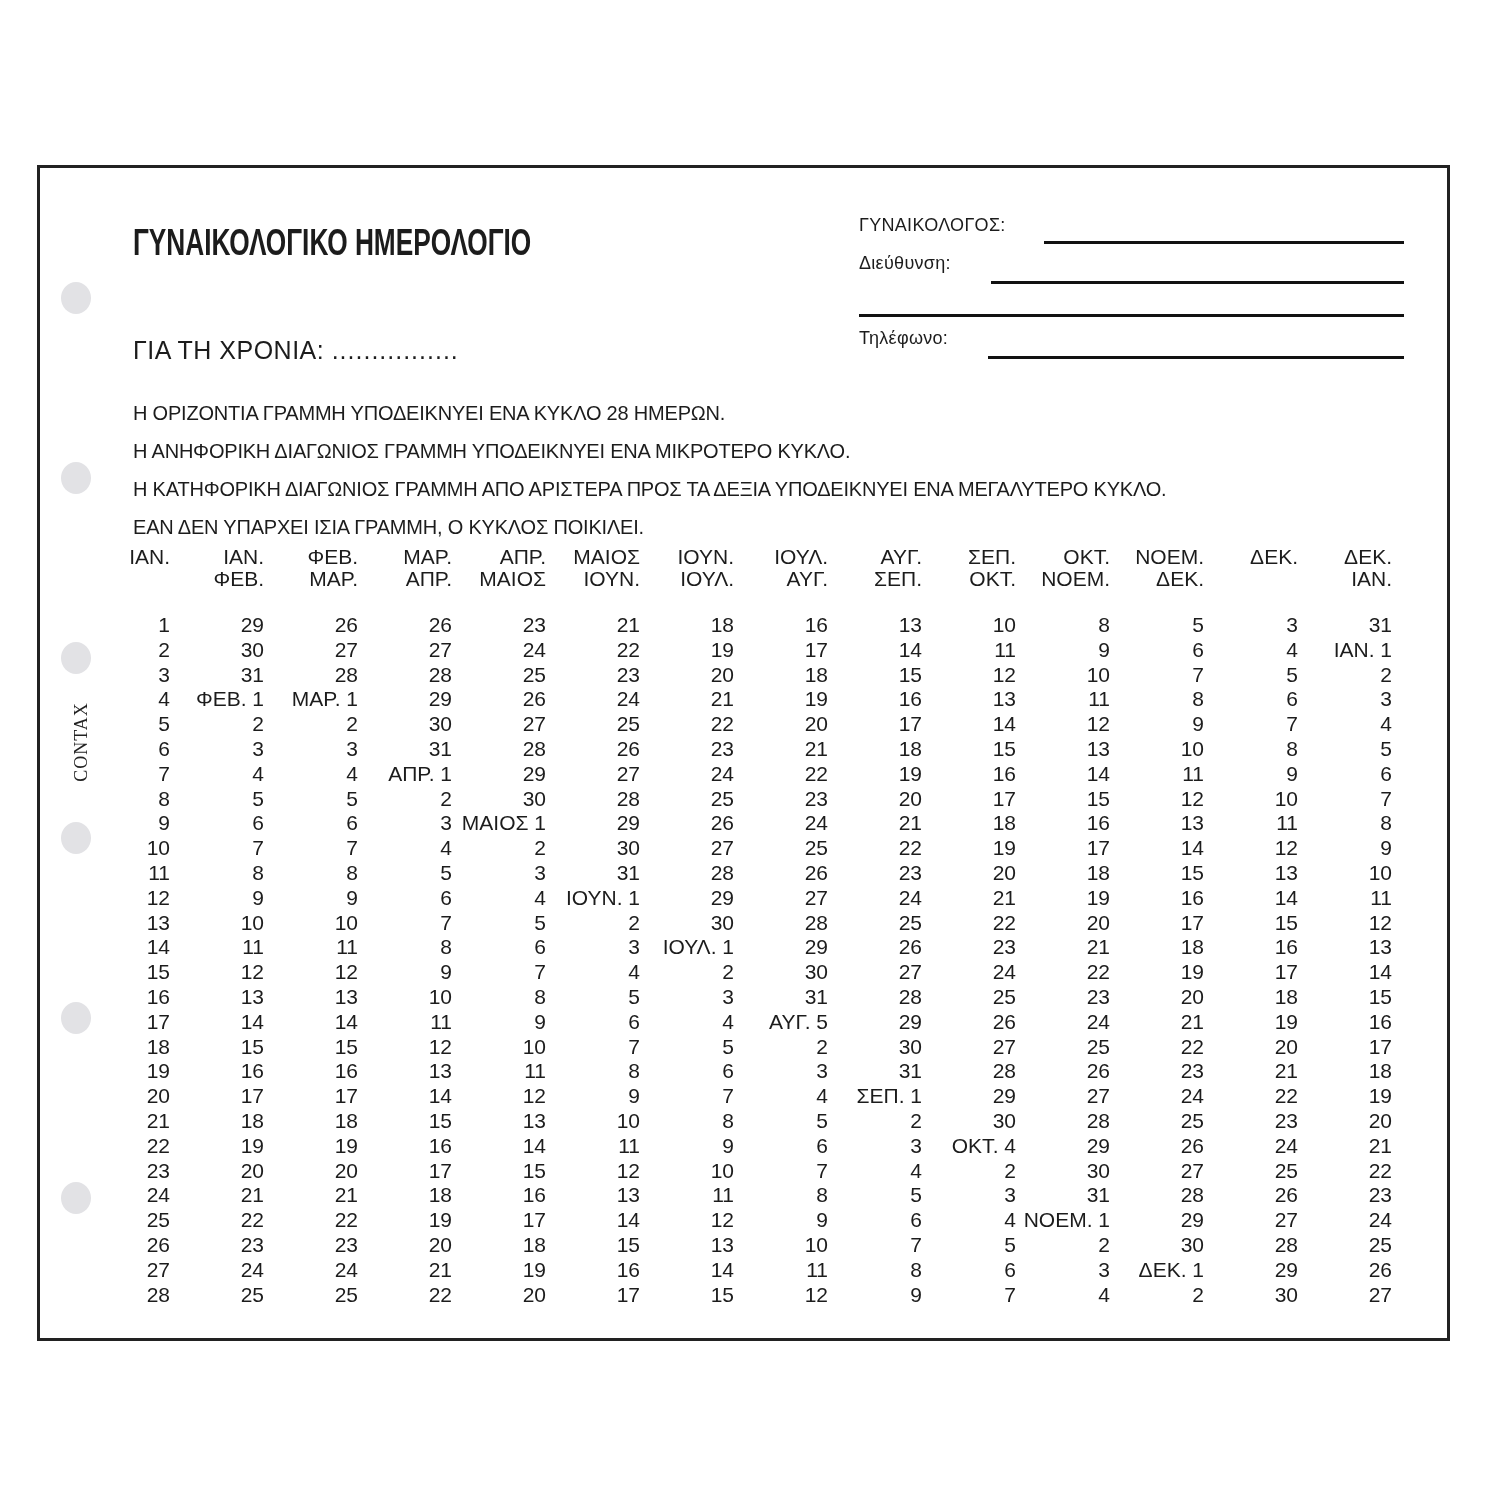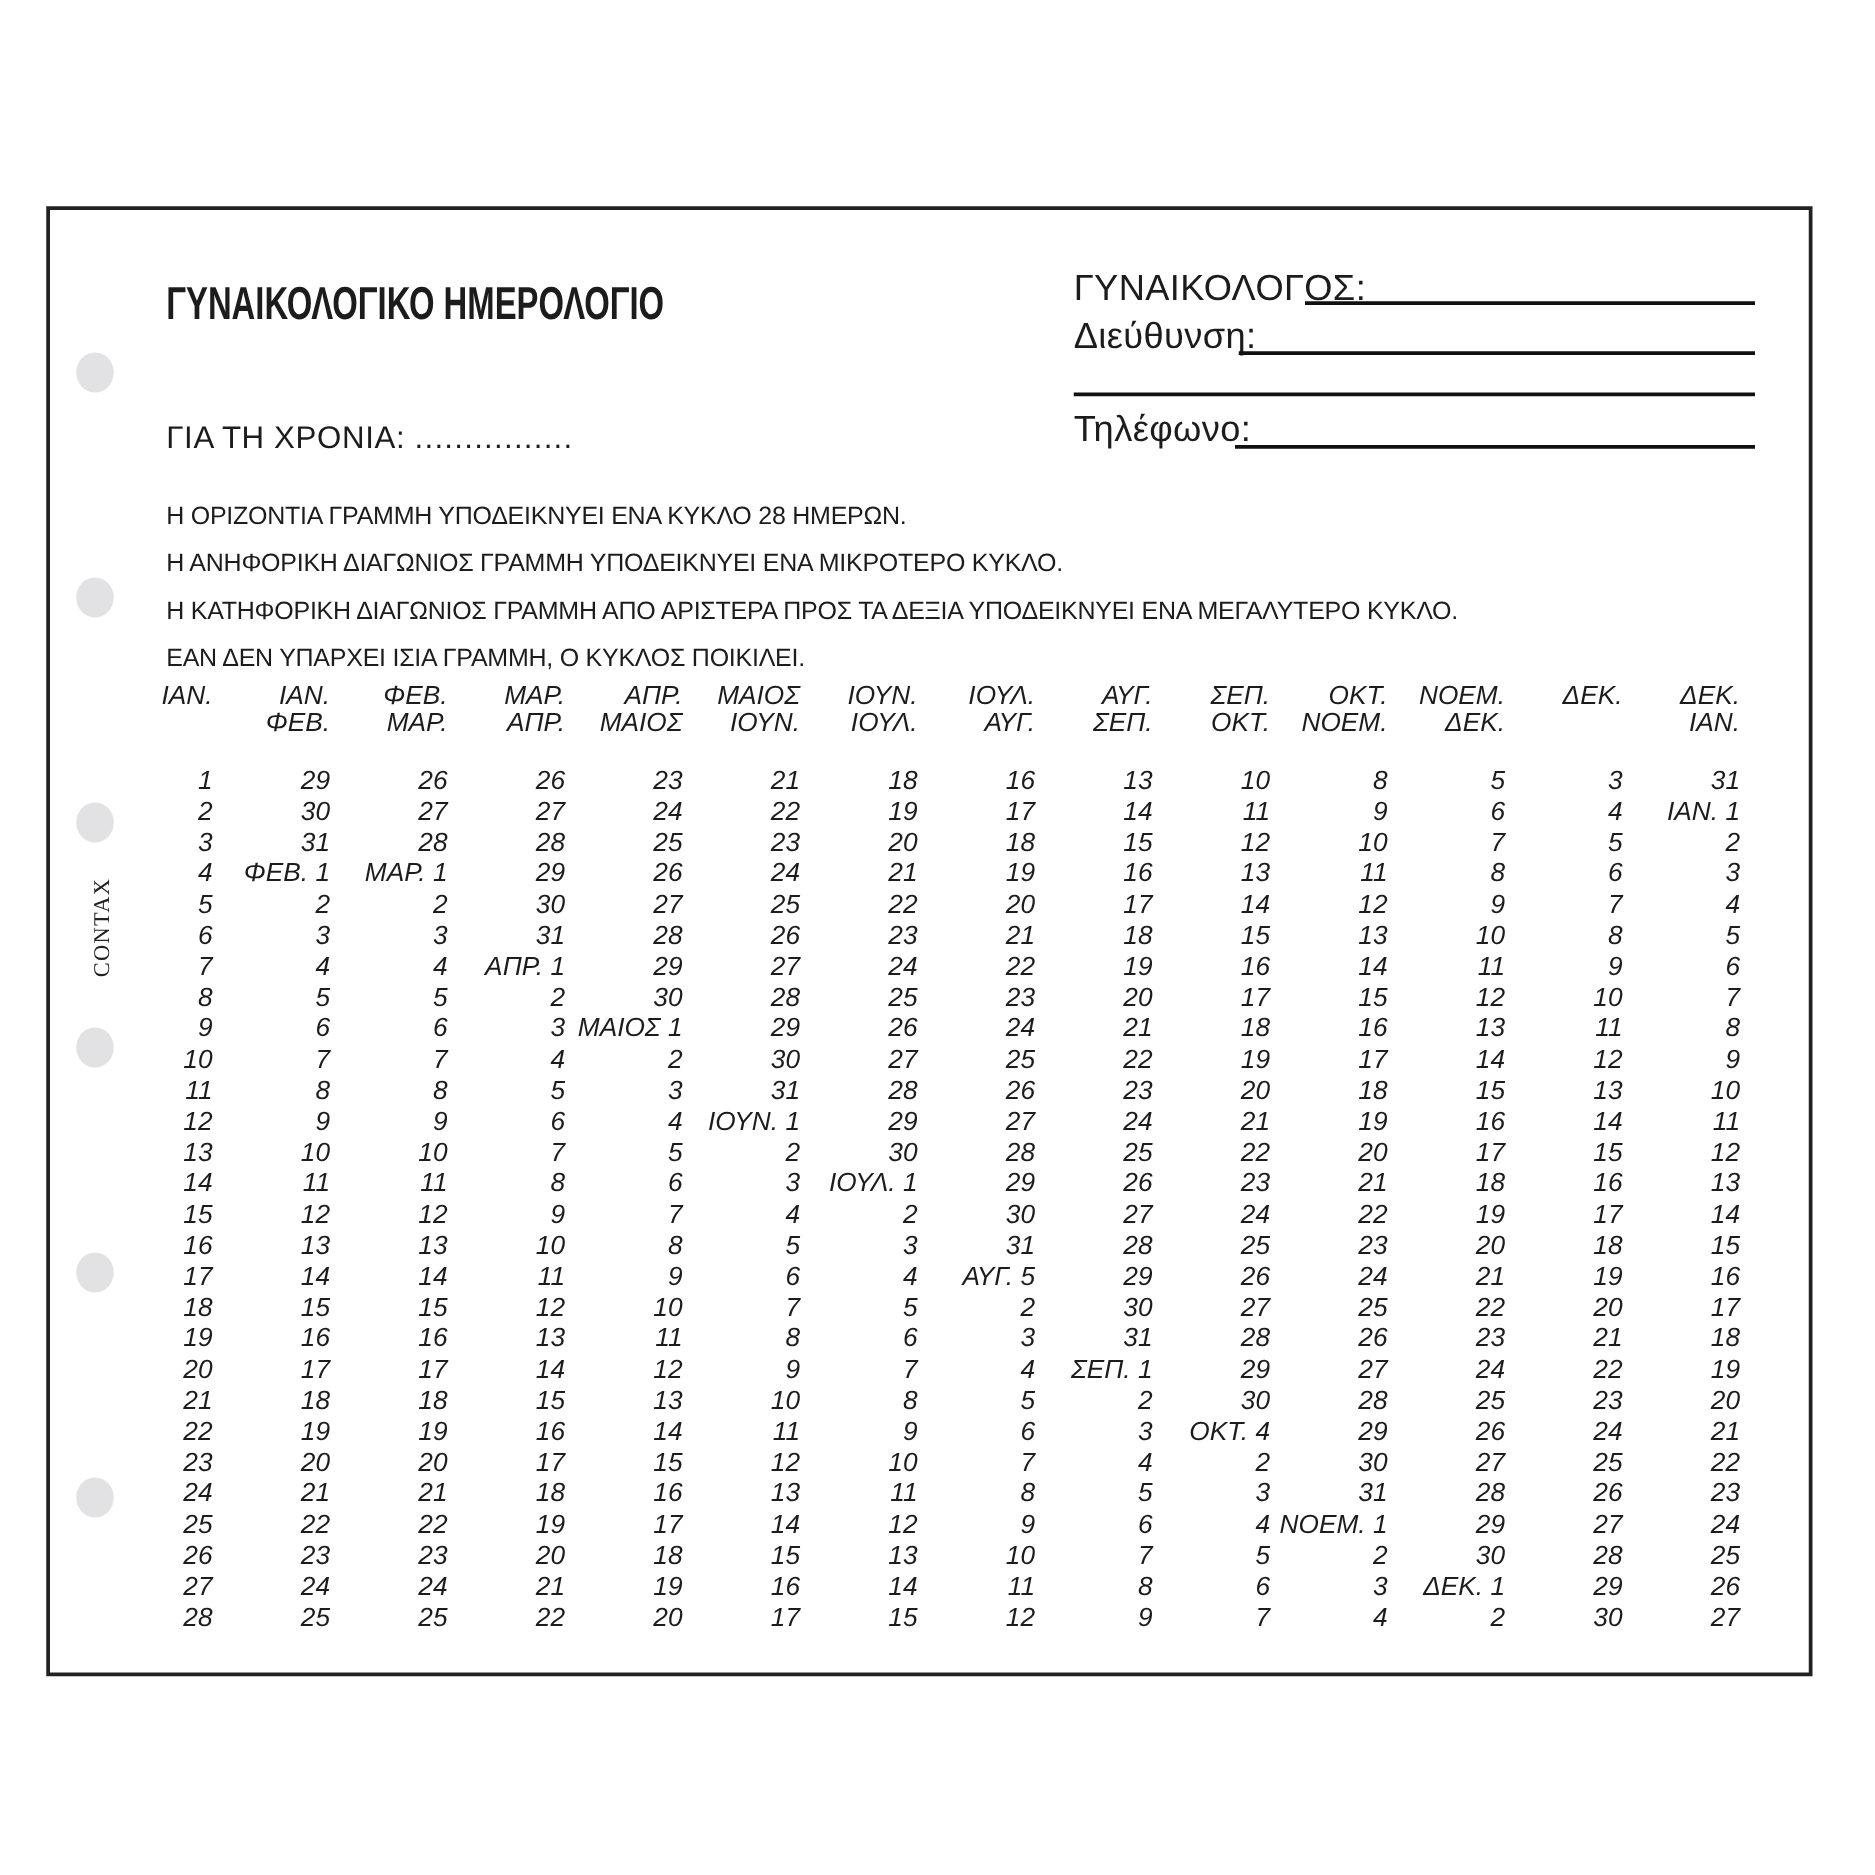--- a/index.html
+++ b/index.html
@@ -15,7 +15,7 @@
          white-space:nowrap;transform:scaleX(0.71);transform-origin:left top;letter-spacing:0px;}
   .year-line{position:absolute;left:93px;top:168px;font-size:25px;white-space:nowrap;letter-spacing:0.5px;}
   .year-line .dots{letter-spacing:1px;}
-  .field-label{position:absolute;font-size:29px;white-space:nowrap;letter-spacing:0.3px;}
+  .field-label{position:absolute;font-size:18px;white-space:nowrap;letter-spacing:0.3px;}
   .fill-line{position:absolute;height:0;border-bottom:3px solid #111;}
   .instructions{position:absolute;left:93px;top:226px;font-size:20px;line-height:38px;
                 white-space:nowrap;letter-spacing:-0.2px;}

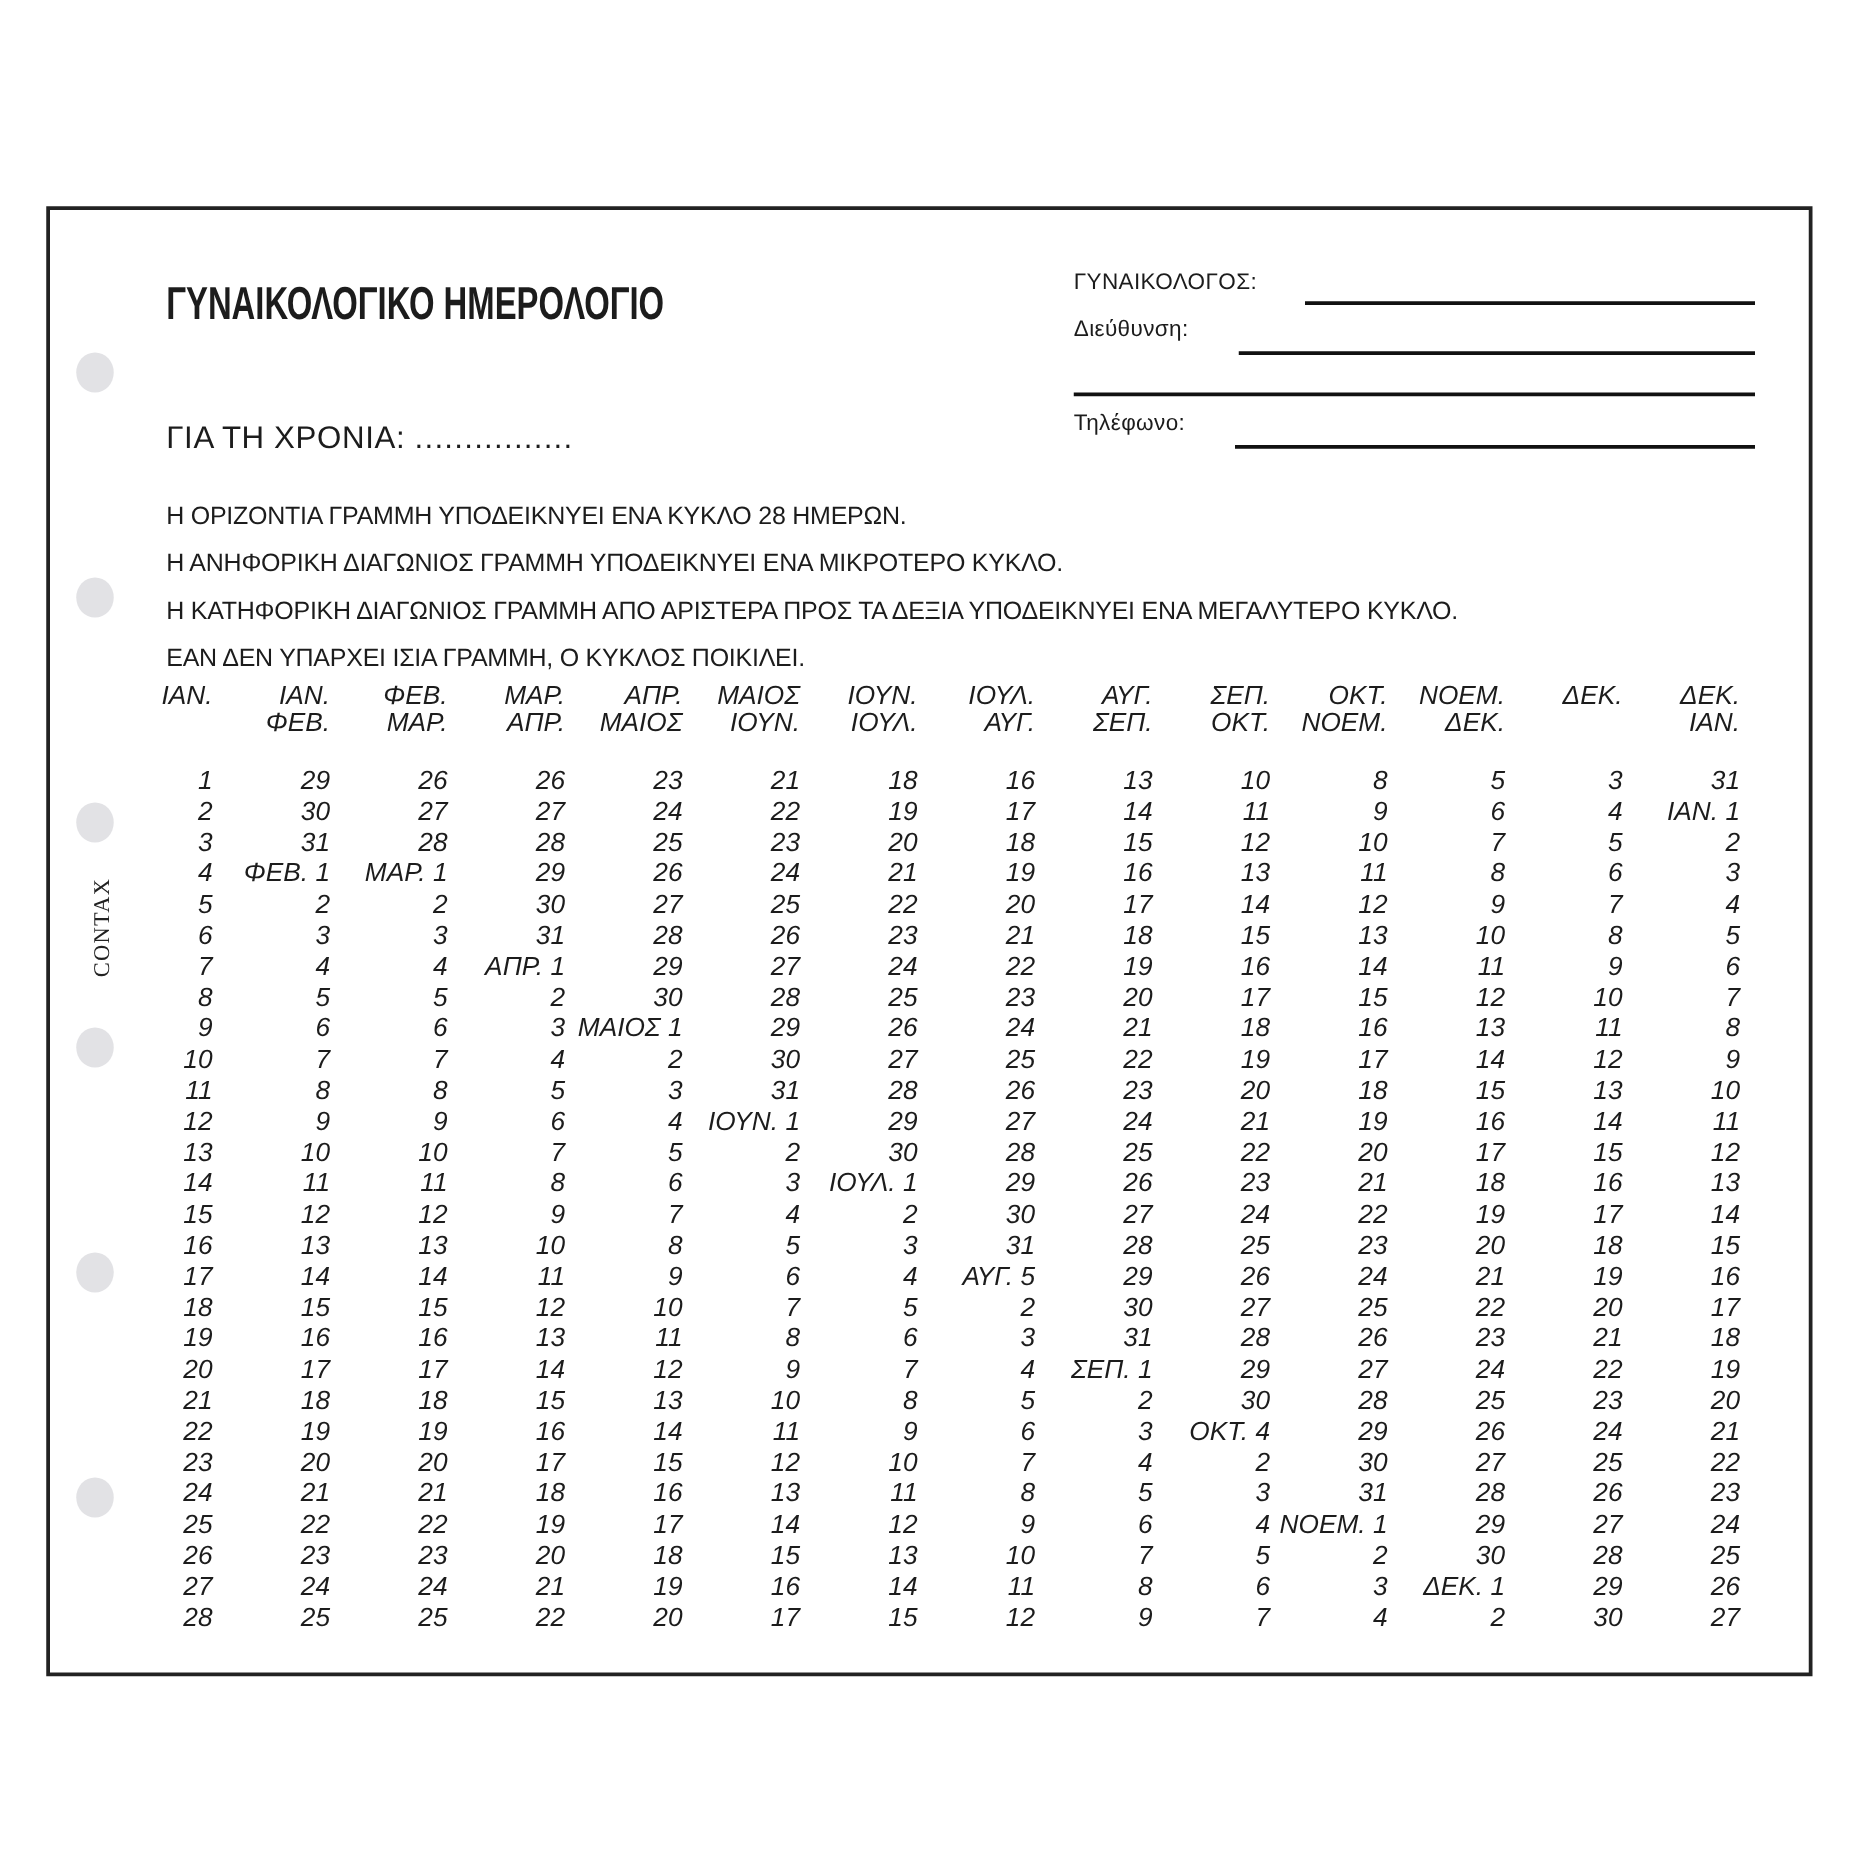--- a/index.html
+++ b/index.html
@@ -20,7 +20,7 @@
   .instructions{position:absolute;left:93px;top:226px;font-size:20px;line-height:38px;
                 white-space:nowrap;letter-spacing:-0.2px;}
   table.cycle{position:absolute;left:36px;top:378px;width:1316px;border-collapse:collapse;
-              table-layout:fixed;font-style:italic;}
+              table-layout:fixed;}
   table.cycle td,table.cycle th{padding:0;margin:0;text-align:right;white-space:nowrap;
               font-weight:normal;overflow:visible;}
   table.cycle thead th{font-size:21px;line-height:22px;height:22px;}

